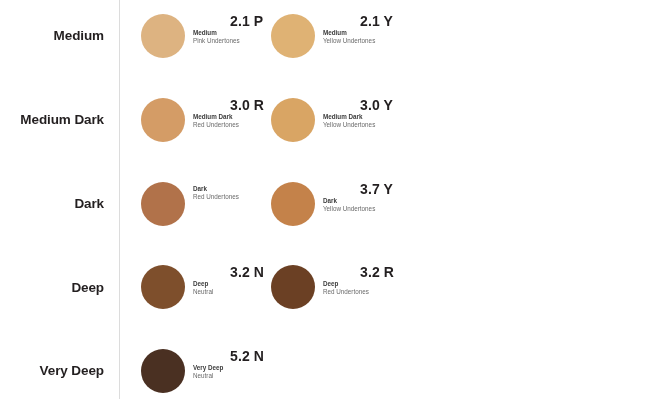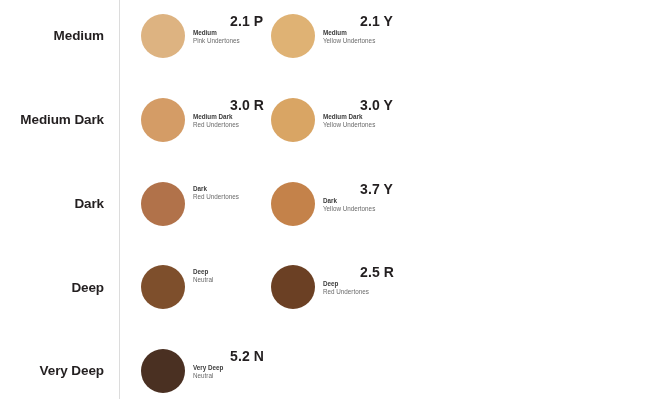--- a/index.html
+++ b/index.html
@@ -170,6 +170,7 @@
       <div class="cell" style="left: 141px; top: 265px;">
         <div class="swatch" style="background: rgb(126, 79, 44);"></div>
         <div class="cell-text">
+          <div class="cell-code">3.2 N</div>
           <div class="cell-depth">Deep</div>
           <div class="cell-under">Neutral</div>
         </div>

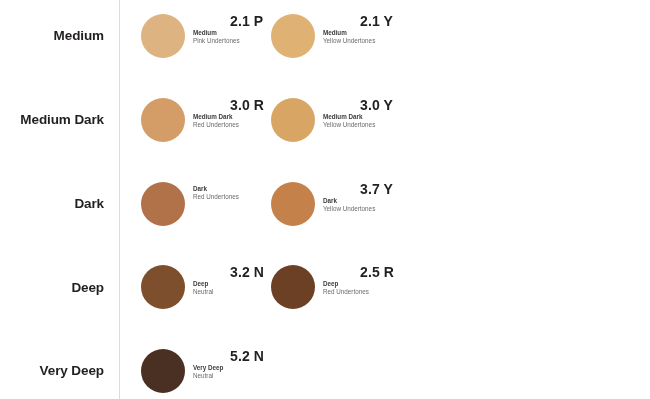--- a/index.html
+++ b/index.html
@@ -178,7 +178,7 @@
       <div class="cell" style="left: 271px; top: 265px;">
         <div class="swatch" style="background: rgb(107, 64, 36);"></div>
         <div class="cell-text">
-          <div class="cell-code">2.5 R</div>
+          <div class="cell-code">3.2 R</div>
           <div class="cell-depth">Deep</div>
           <div class="cell-under">Red Undertones</div>
         </div>

